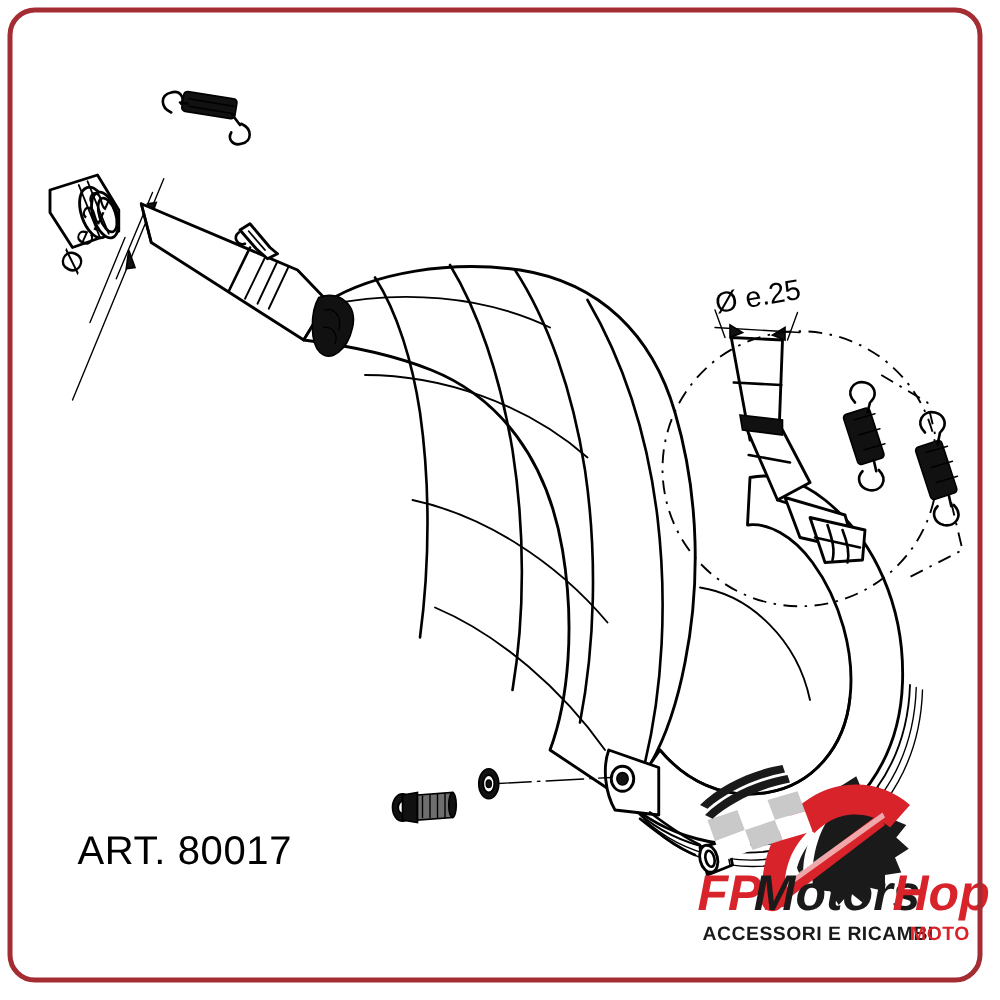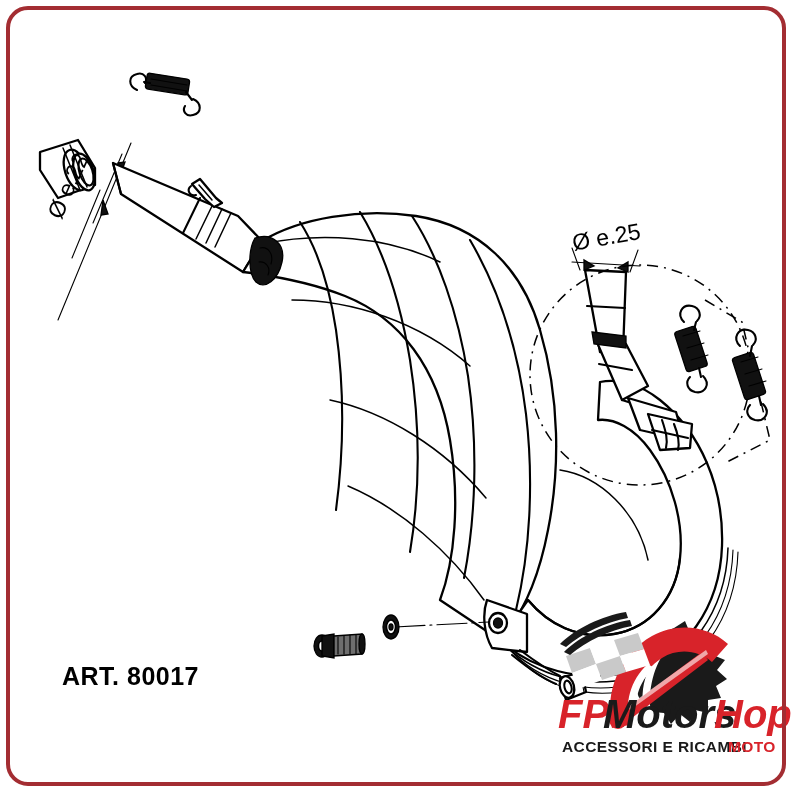--- a/index.html
+++ b/index.html
@@ -39,8 +39,8 @@
     left: 62px;
     top: 662px;
     font-family: "Liberation Sans", sans-serif;
-    font-size: 25px;
-    font-weight: bold;
+    font-size: 32px;
+    font-weight: normal;
     letter-spacing: 0.5px;
     color: #000000;
     white-space: nowrap;

